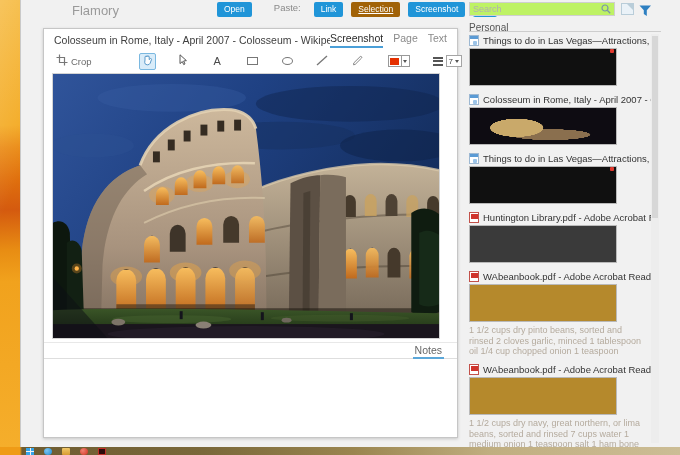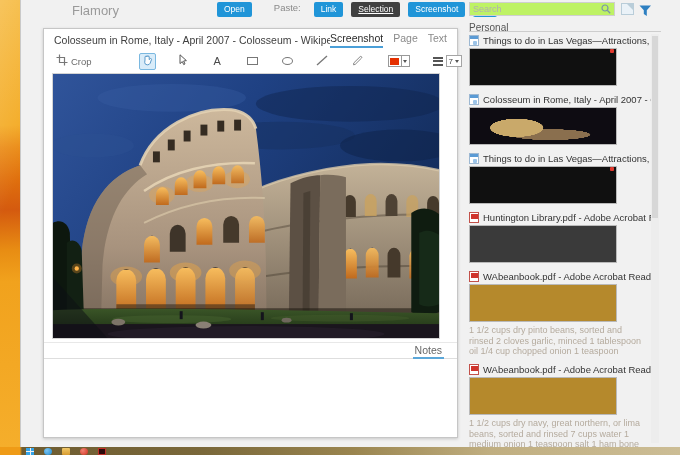--- a/index.html
+++ b/index.html
@@ -27,7 +27,7 @@
   .app-title { position:absolute; left:17px; top:3px; font-size:13px; color:#9a9a9a;margin-left:34px; }
   .hdr-controls { position:absolute; left:196px; top:2px; display:flex; align-items:flex-start; gap:8px; height:16px; }
   .btn { font-size:8.5px; color:#fff; background:#2095d8; border:none; border-radius:2px; padding:2px 7px; height:15px; line-height:11px; cursor:default; }
-  .btn.gray { background:#404040;text-decoration:underline; }
+  .btn.gray { background:#a16207;text-decoration:underline; }
   .paste-label { font-size:9.5px; color:#8a8a8a; margin:0 5px 15px 14px; }
 
   

